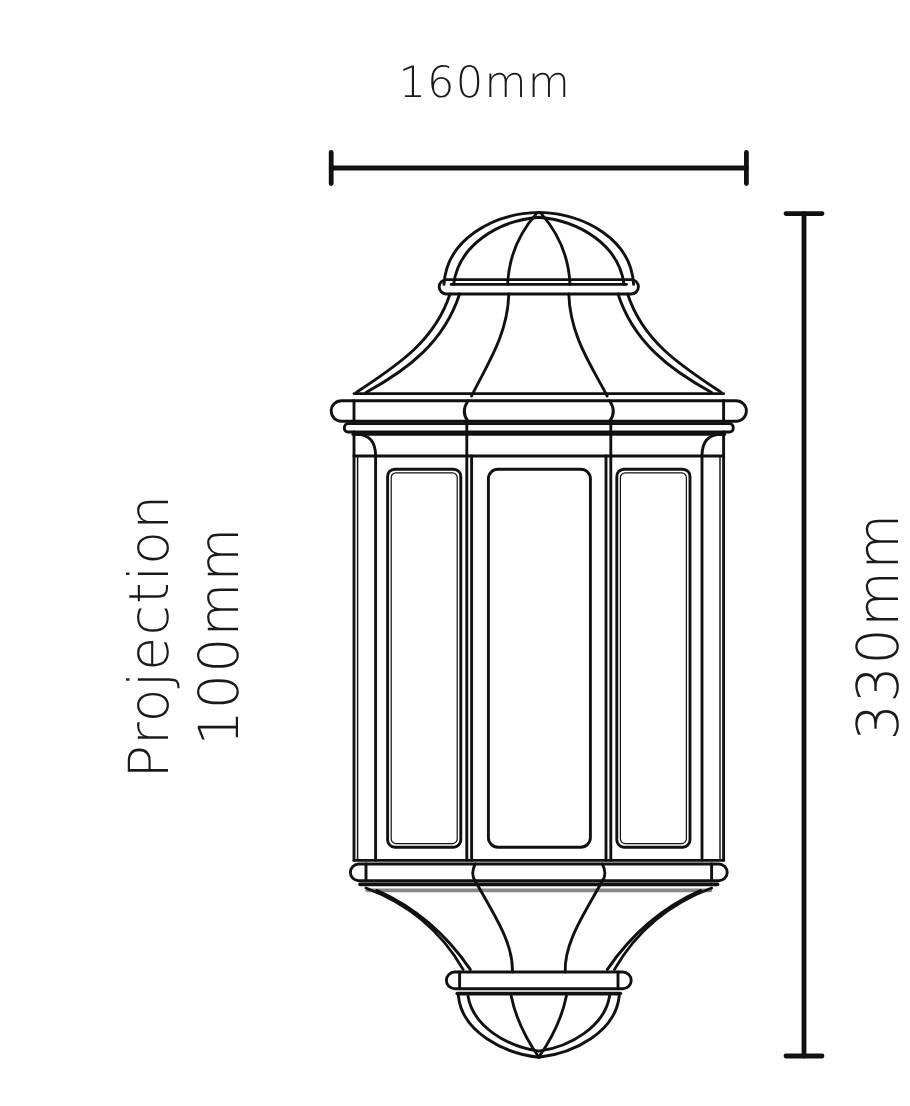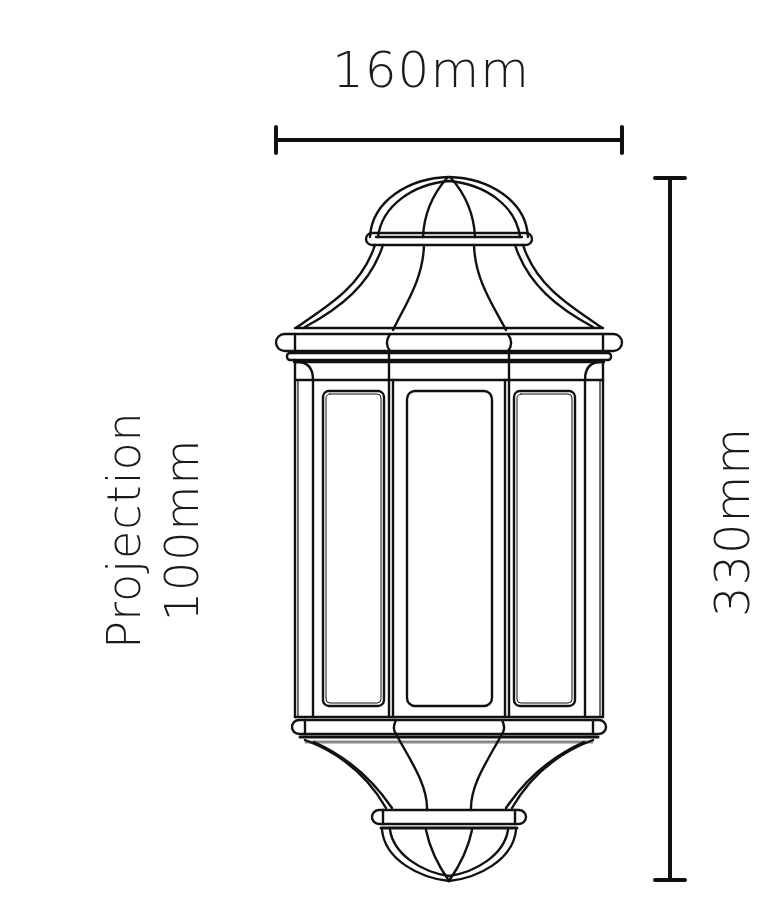--- a/index.html
+++ b/index.html
@@ -25,7 +25,7 @@
     #width-label {
       left: 332px;
       top: 42px;
-      font-size: 50px;
+      font-size: 36px;
       line-height: 56px;
     }
     #projection-label {

